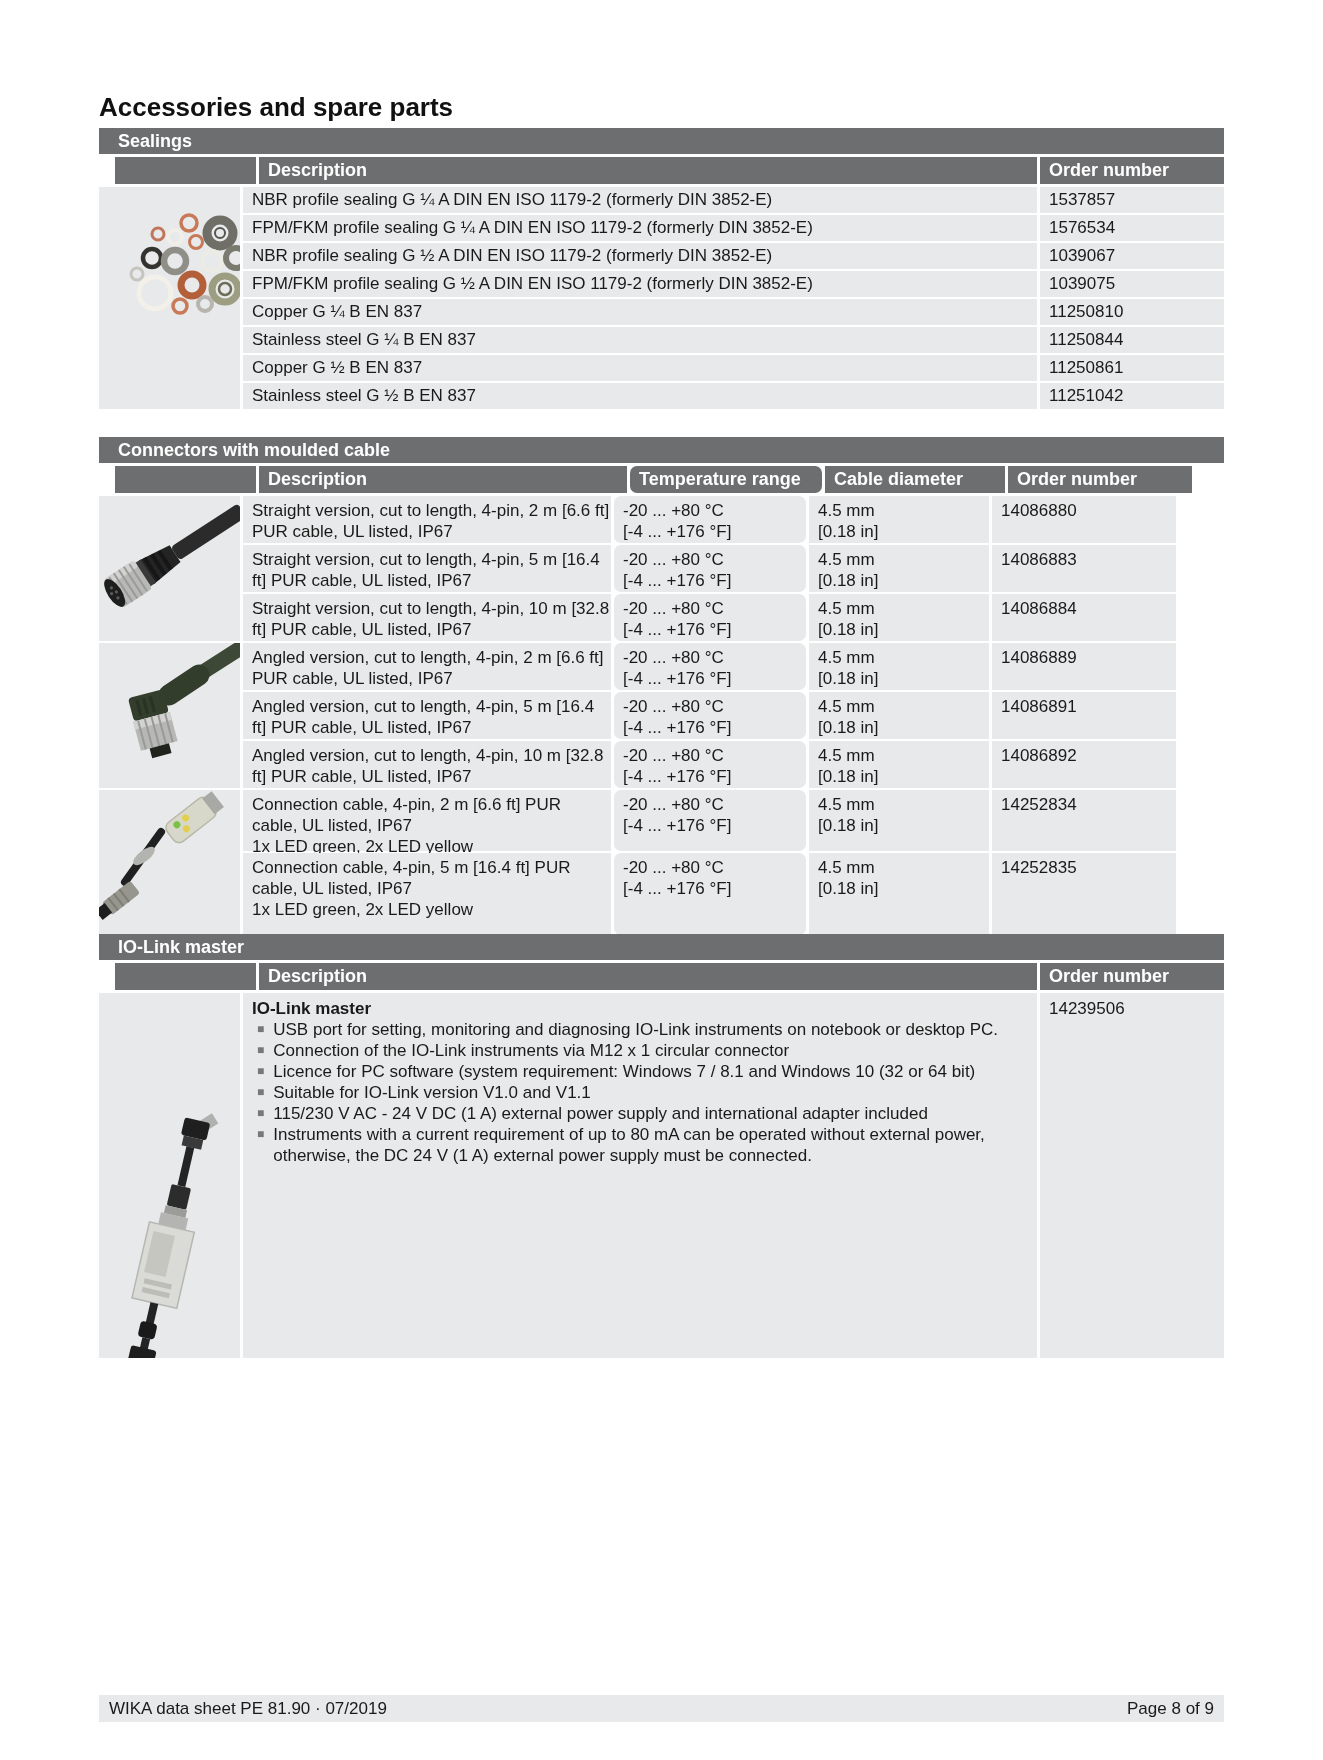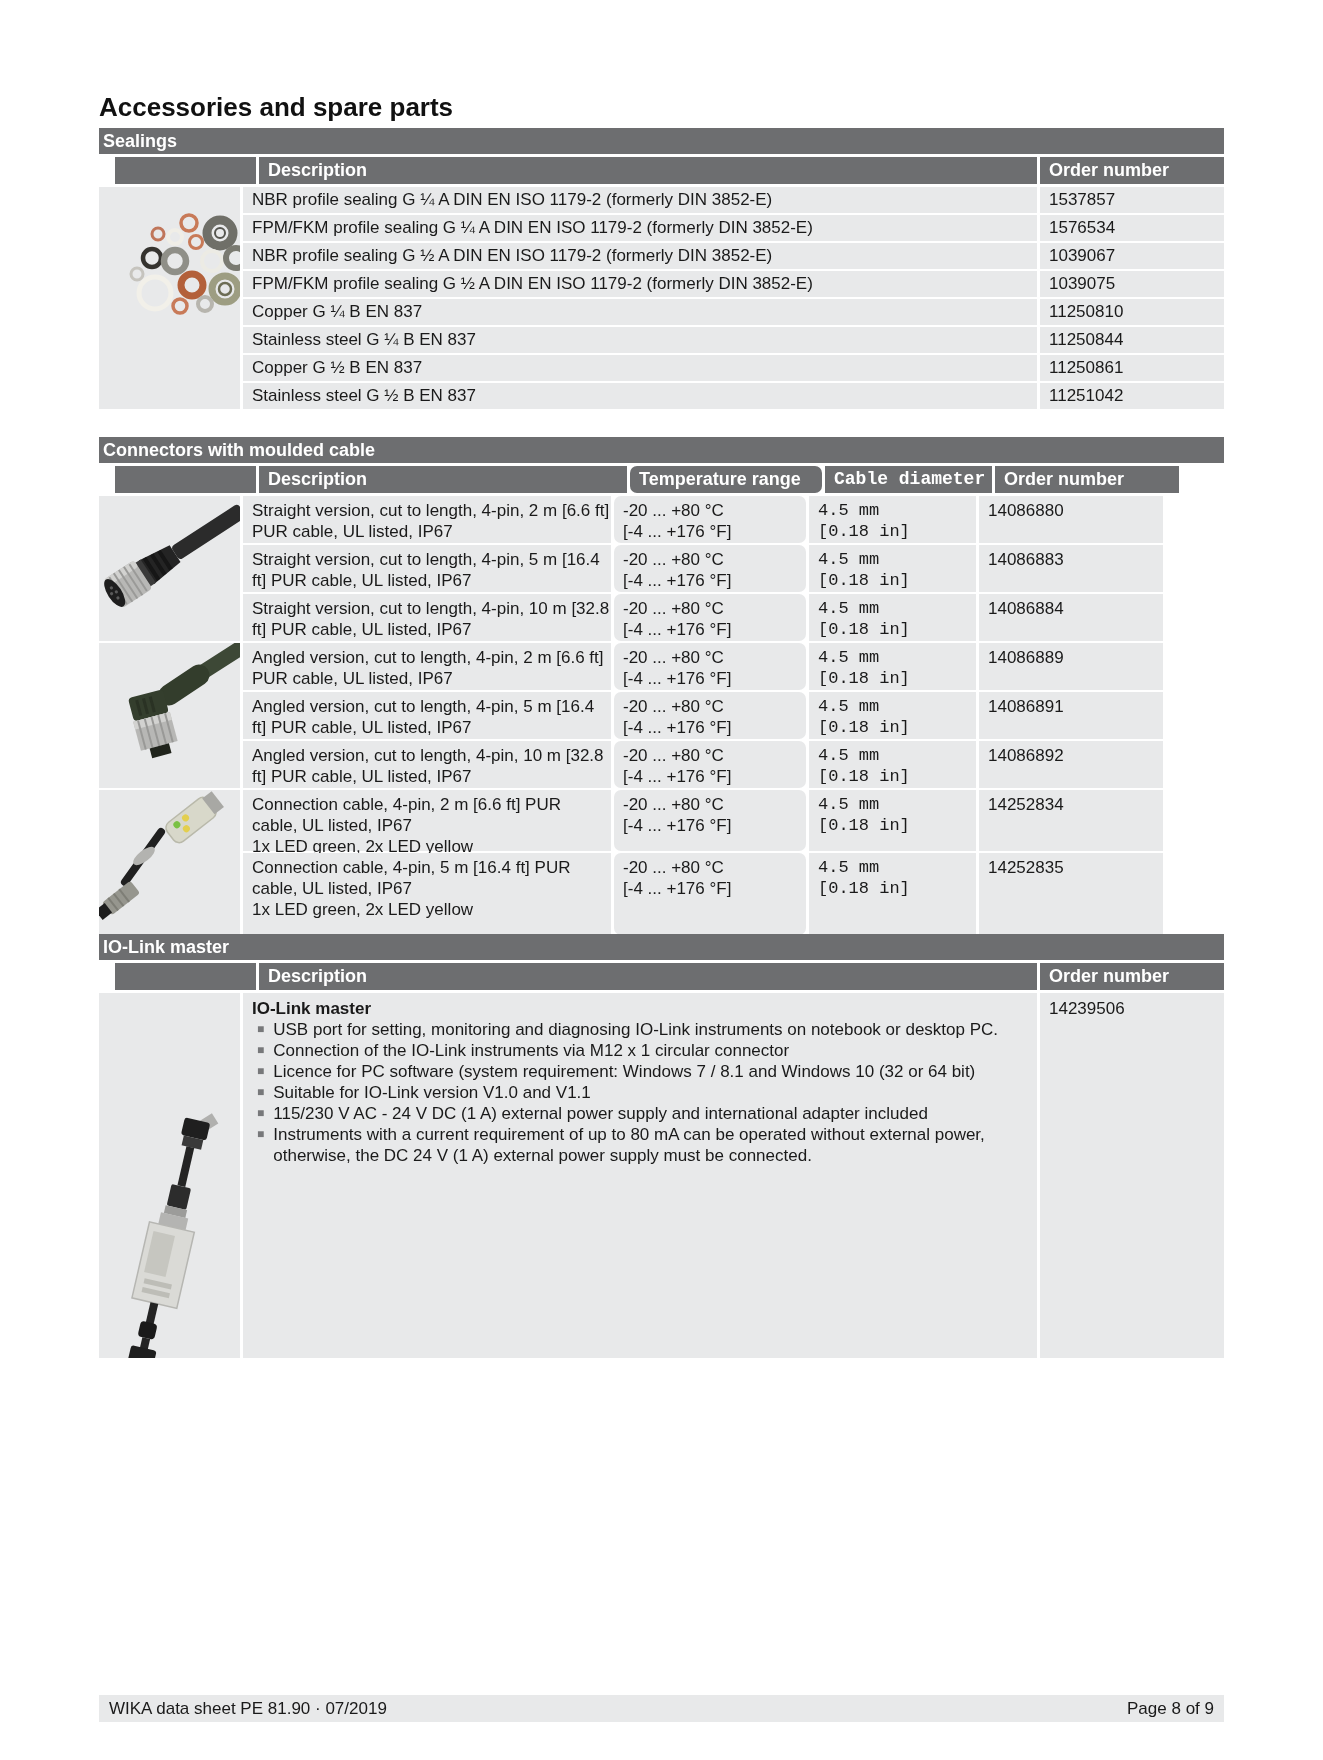--- a/index.html
+++ b/index.html
@@ -10,7 +10,7 @@
   .page-title { position:absolute; left:99px; top:92px; font-size:26px; font-weight:bold; color:#111; letter-spacing:0; }
 
   .tbl { position:absolute; left:99px; width:1125px; display:flex; flex-direction:column; gap:3px; }
-  .bar { height:26px; background:#6d6e70; color:#fff; font-weight:bold; font-size:18px; line-height:26px; padding-left:4px; }
+  .bar { height:26px; background:#6d6e70; color:#fff; font-weight:bold; font-size:18px; line-height:26px; padding-left:19px; }
   .hdr-row { display:flex; gap:3px; height:27px;padding-left:16px; }
   .cell { background:#e8e9ea; font-size:17px; padding-left:9px; }
   .cell.hdr { background:#6d6e70; color:#fff; font-weight:bold; font-size:18px; line-height:27px; }

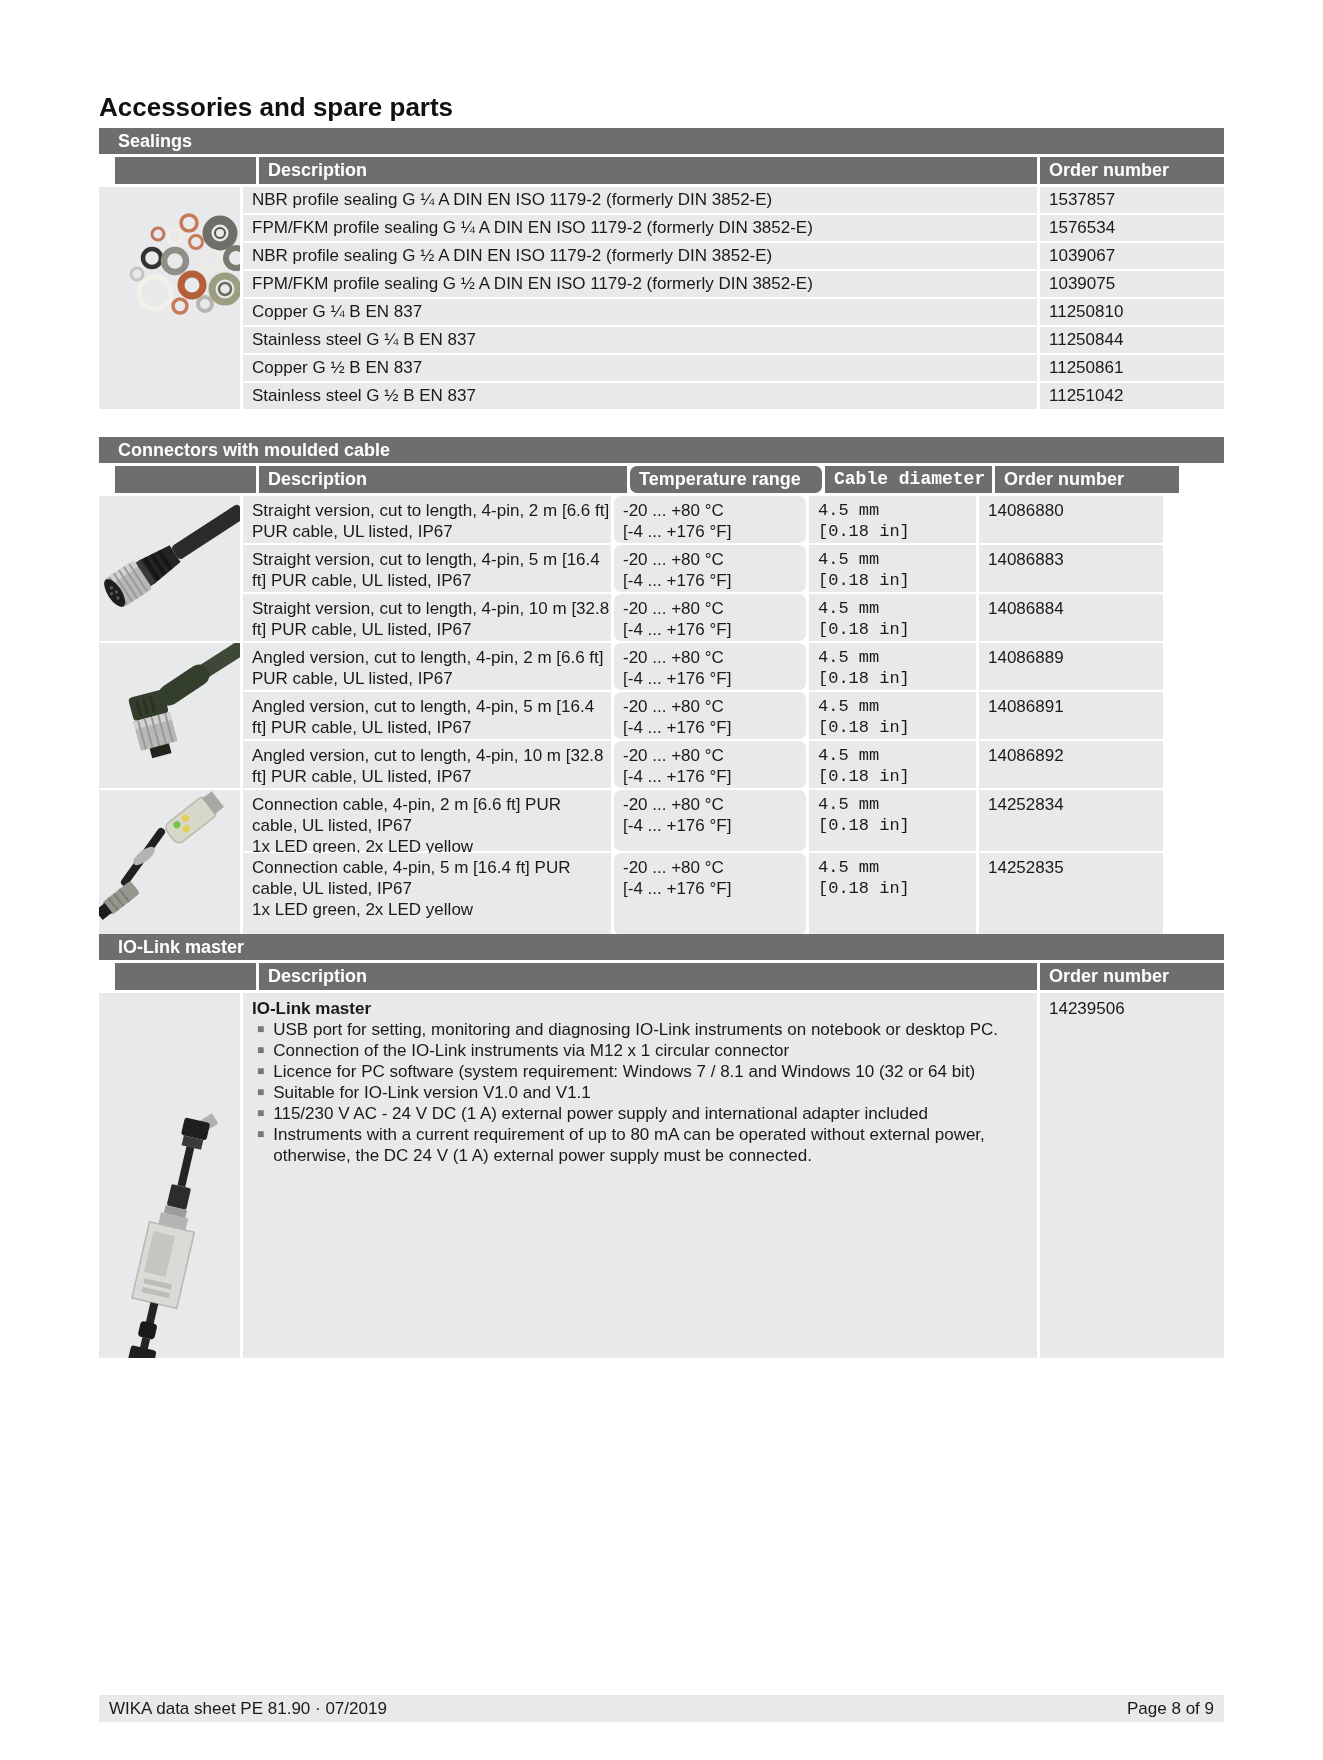--- a/index.html
+++ b/index.html
@@ -29,7 +29,7 @@
   
   .connectors .desc-col { flex:none; width:368px; }
   .connectors .temp-col { flex:none; width:192px;border-radius:7px; }
-  .connectors .cable-col { flex:none; width:167px;font-family:Liberation Mono, monospace; }
+  .connectors .cable-col { flex:none; width:180px; }
   .connectors .row .cell { padding-top:4px; line-height:21px; }
   .connectors .row { min-height:47px; }
   .connectors .row.h47 { height:47px; }

